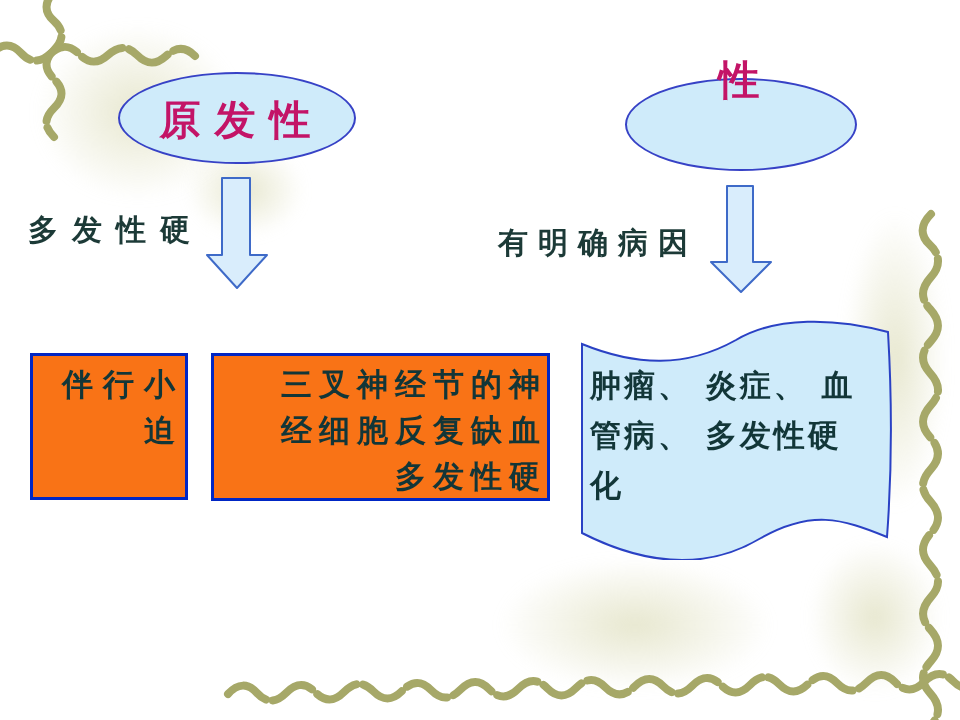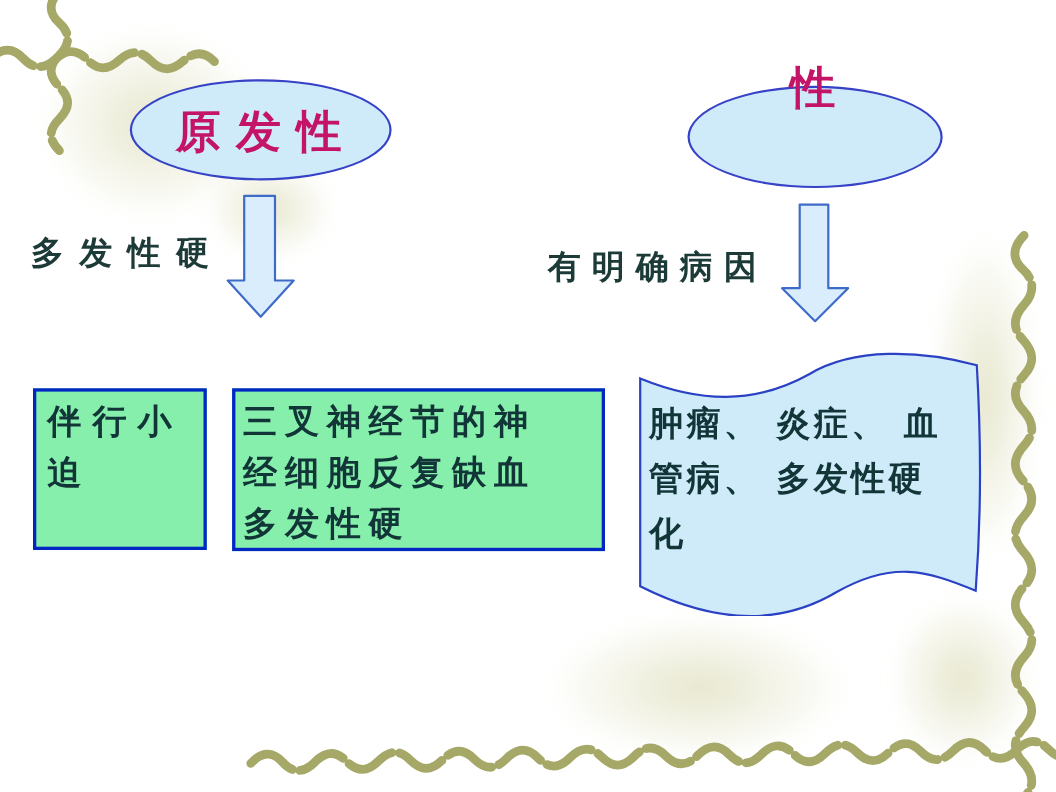--- a/index.html
+++ b/index.html
@@ -72,11 +72,11 @@
 
   .box {
     position: absolute;
-    background: #86efac;
+    background: #f97316;
     border: 3px solid #0026C4;
     color: #123638;
     font-weight: bold;
-    text-align: left;
+    text-align: right;
     box-sizing: border-box;
     padding-top: 5px;
   }

